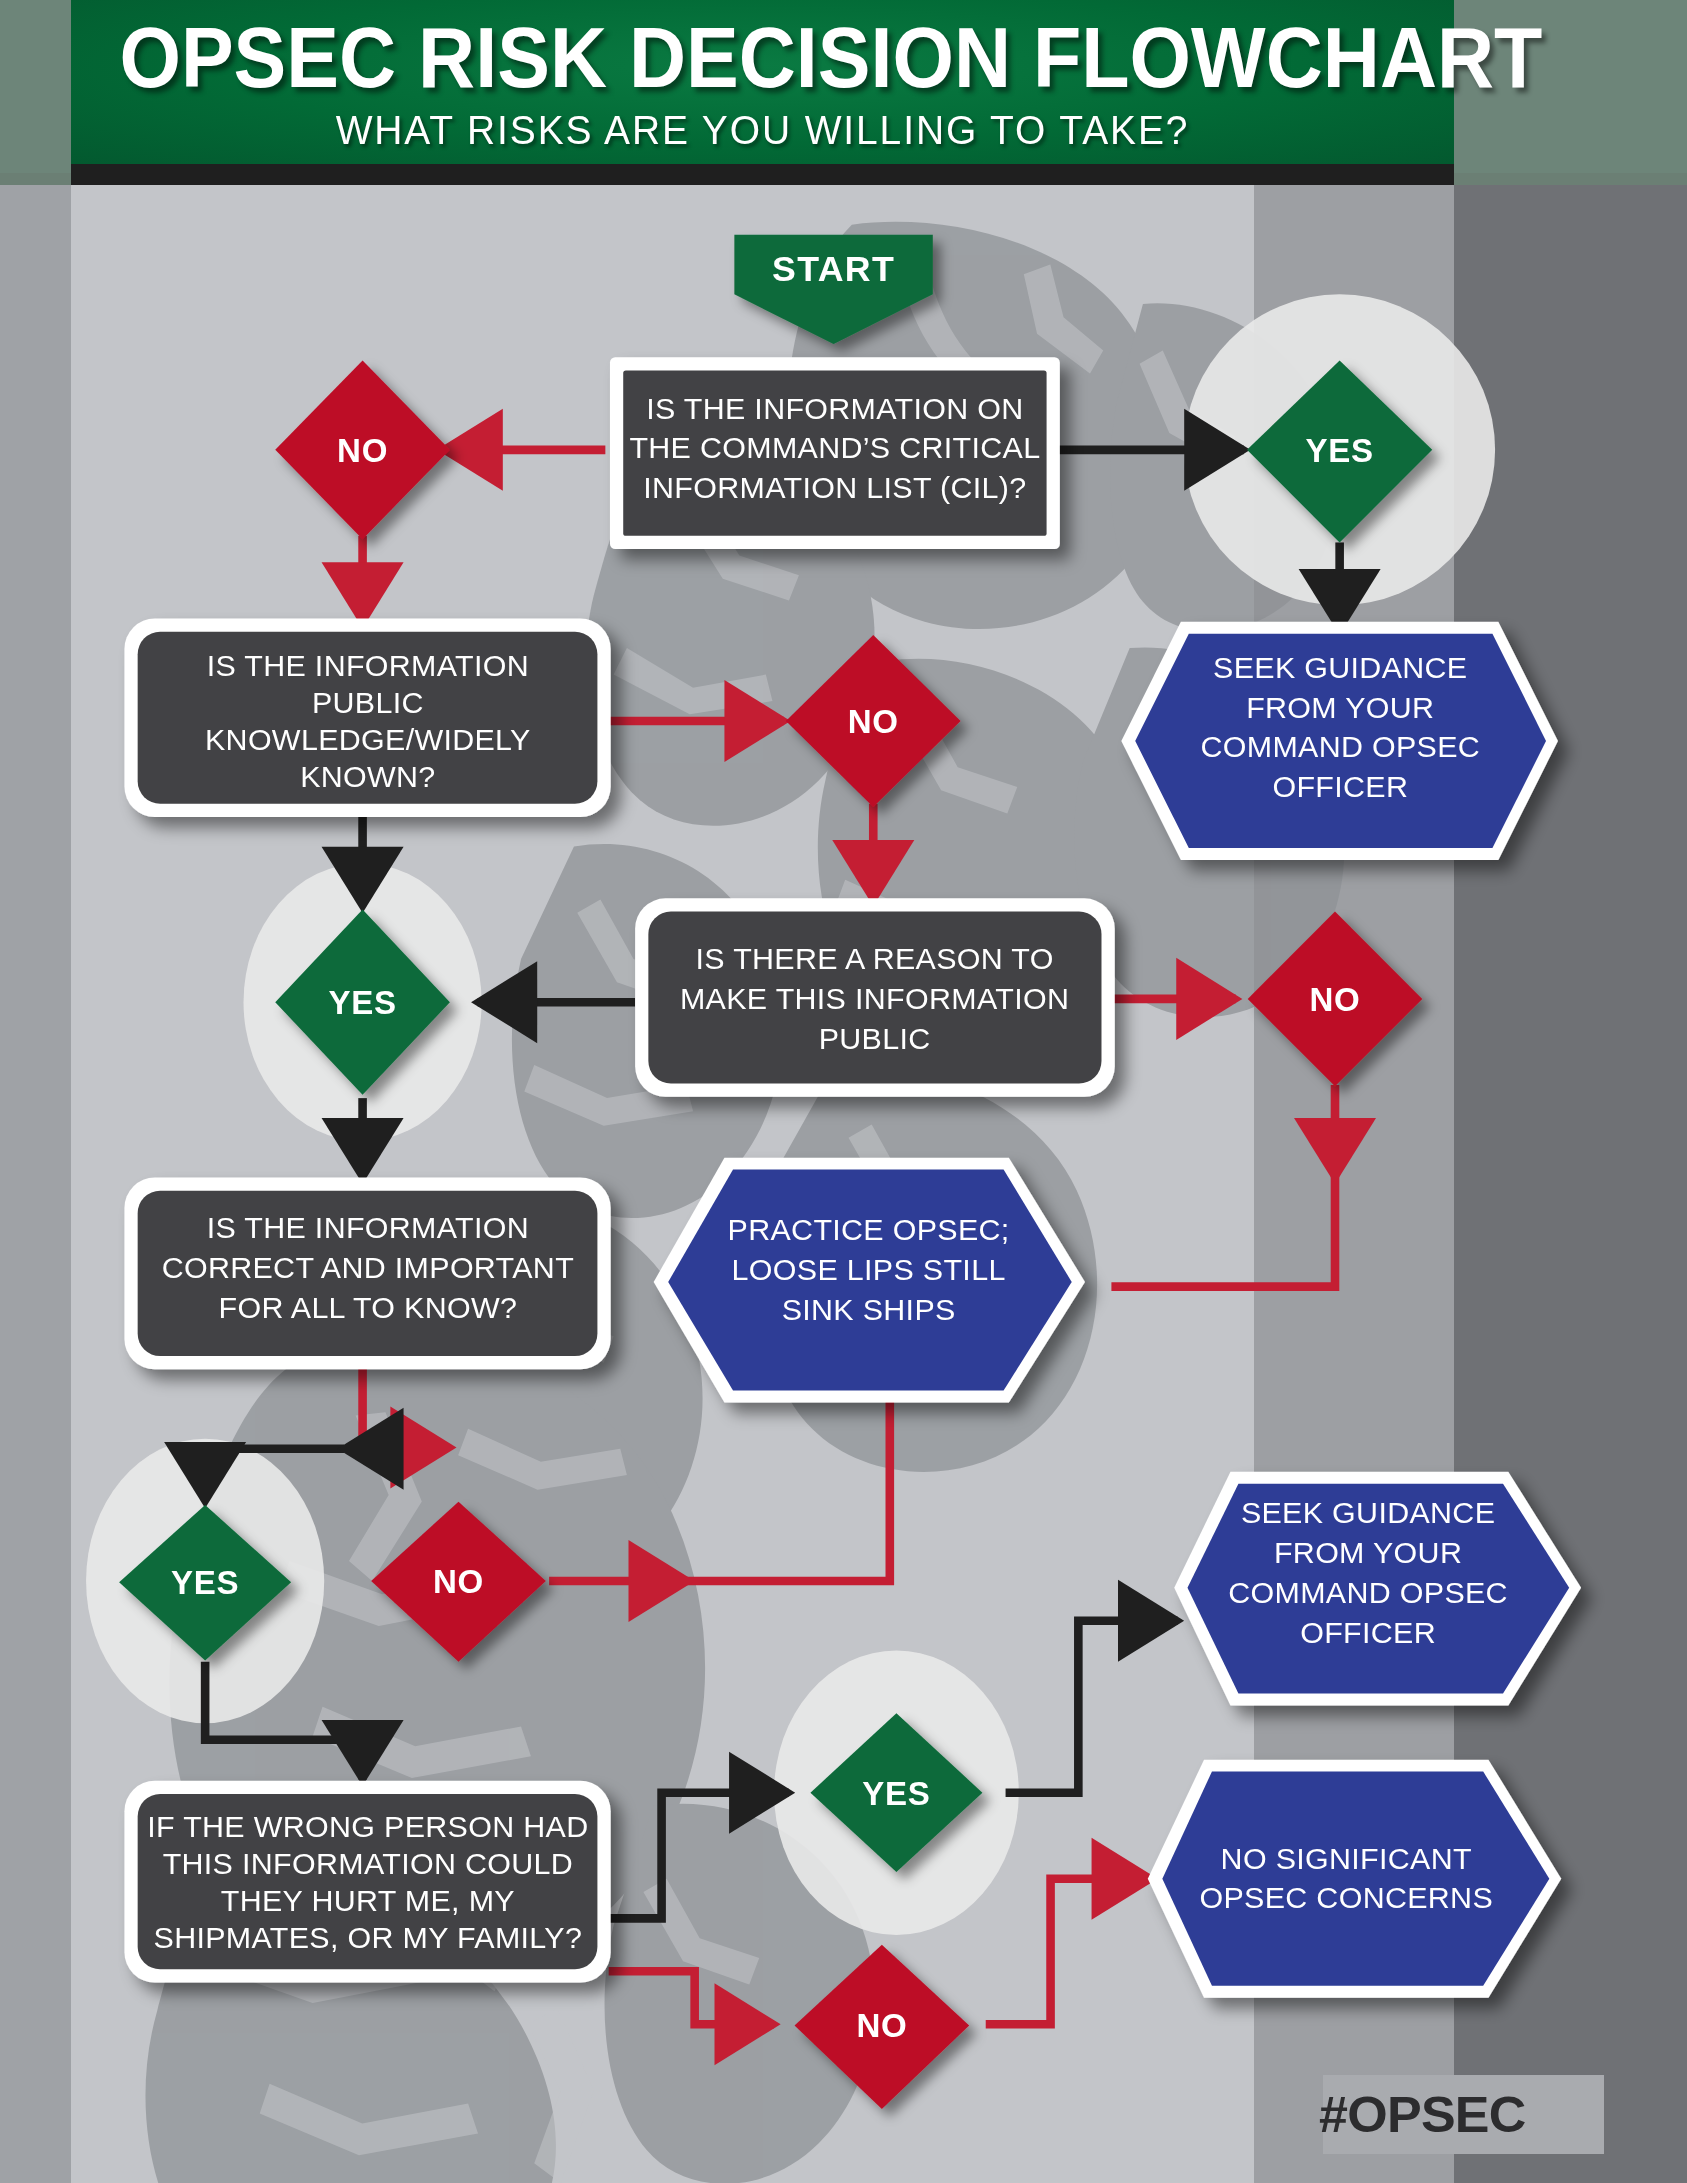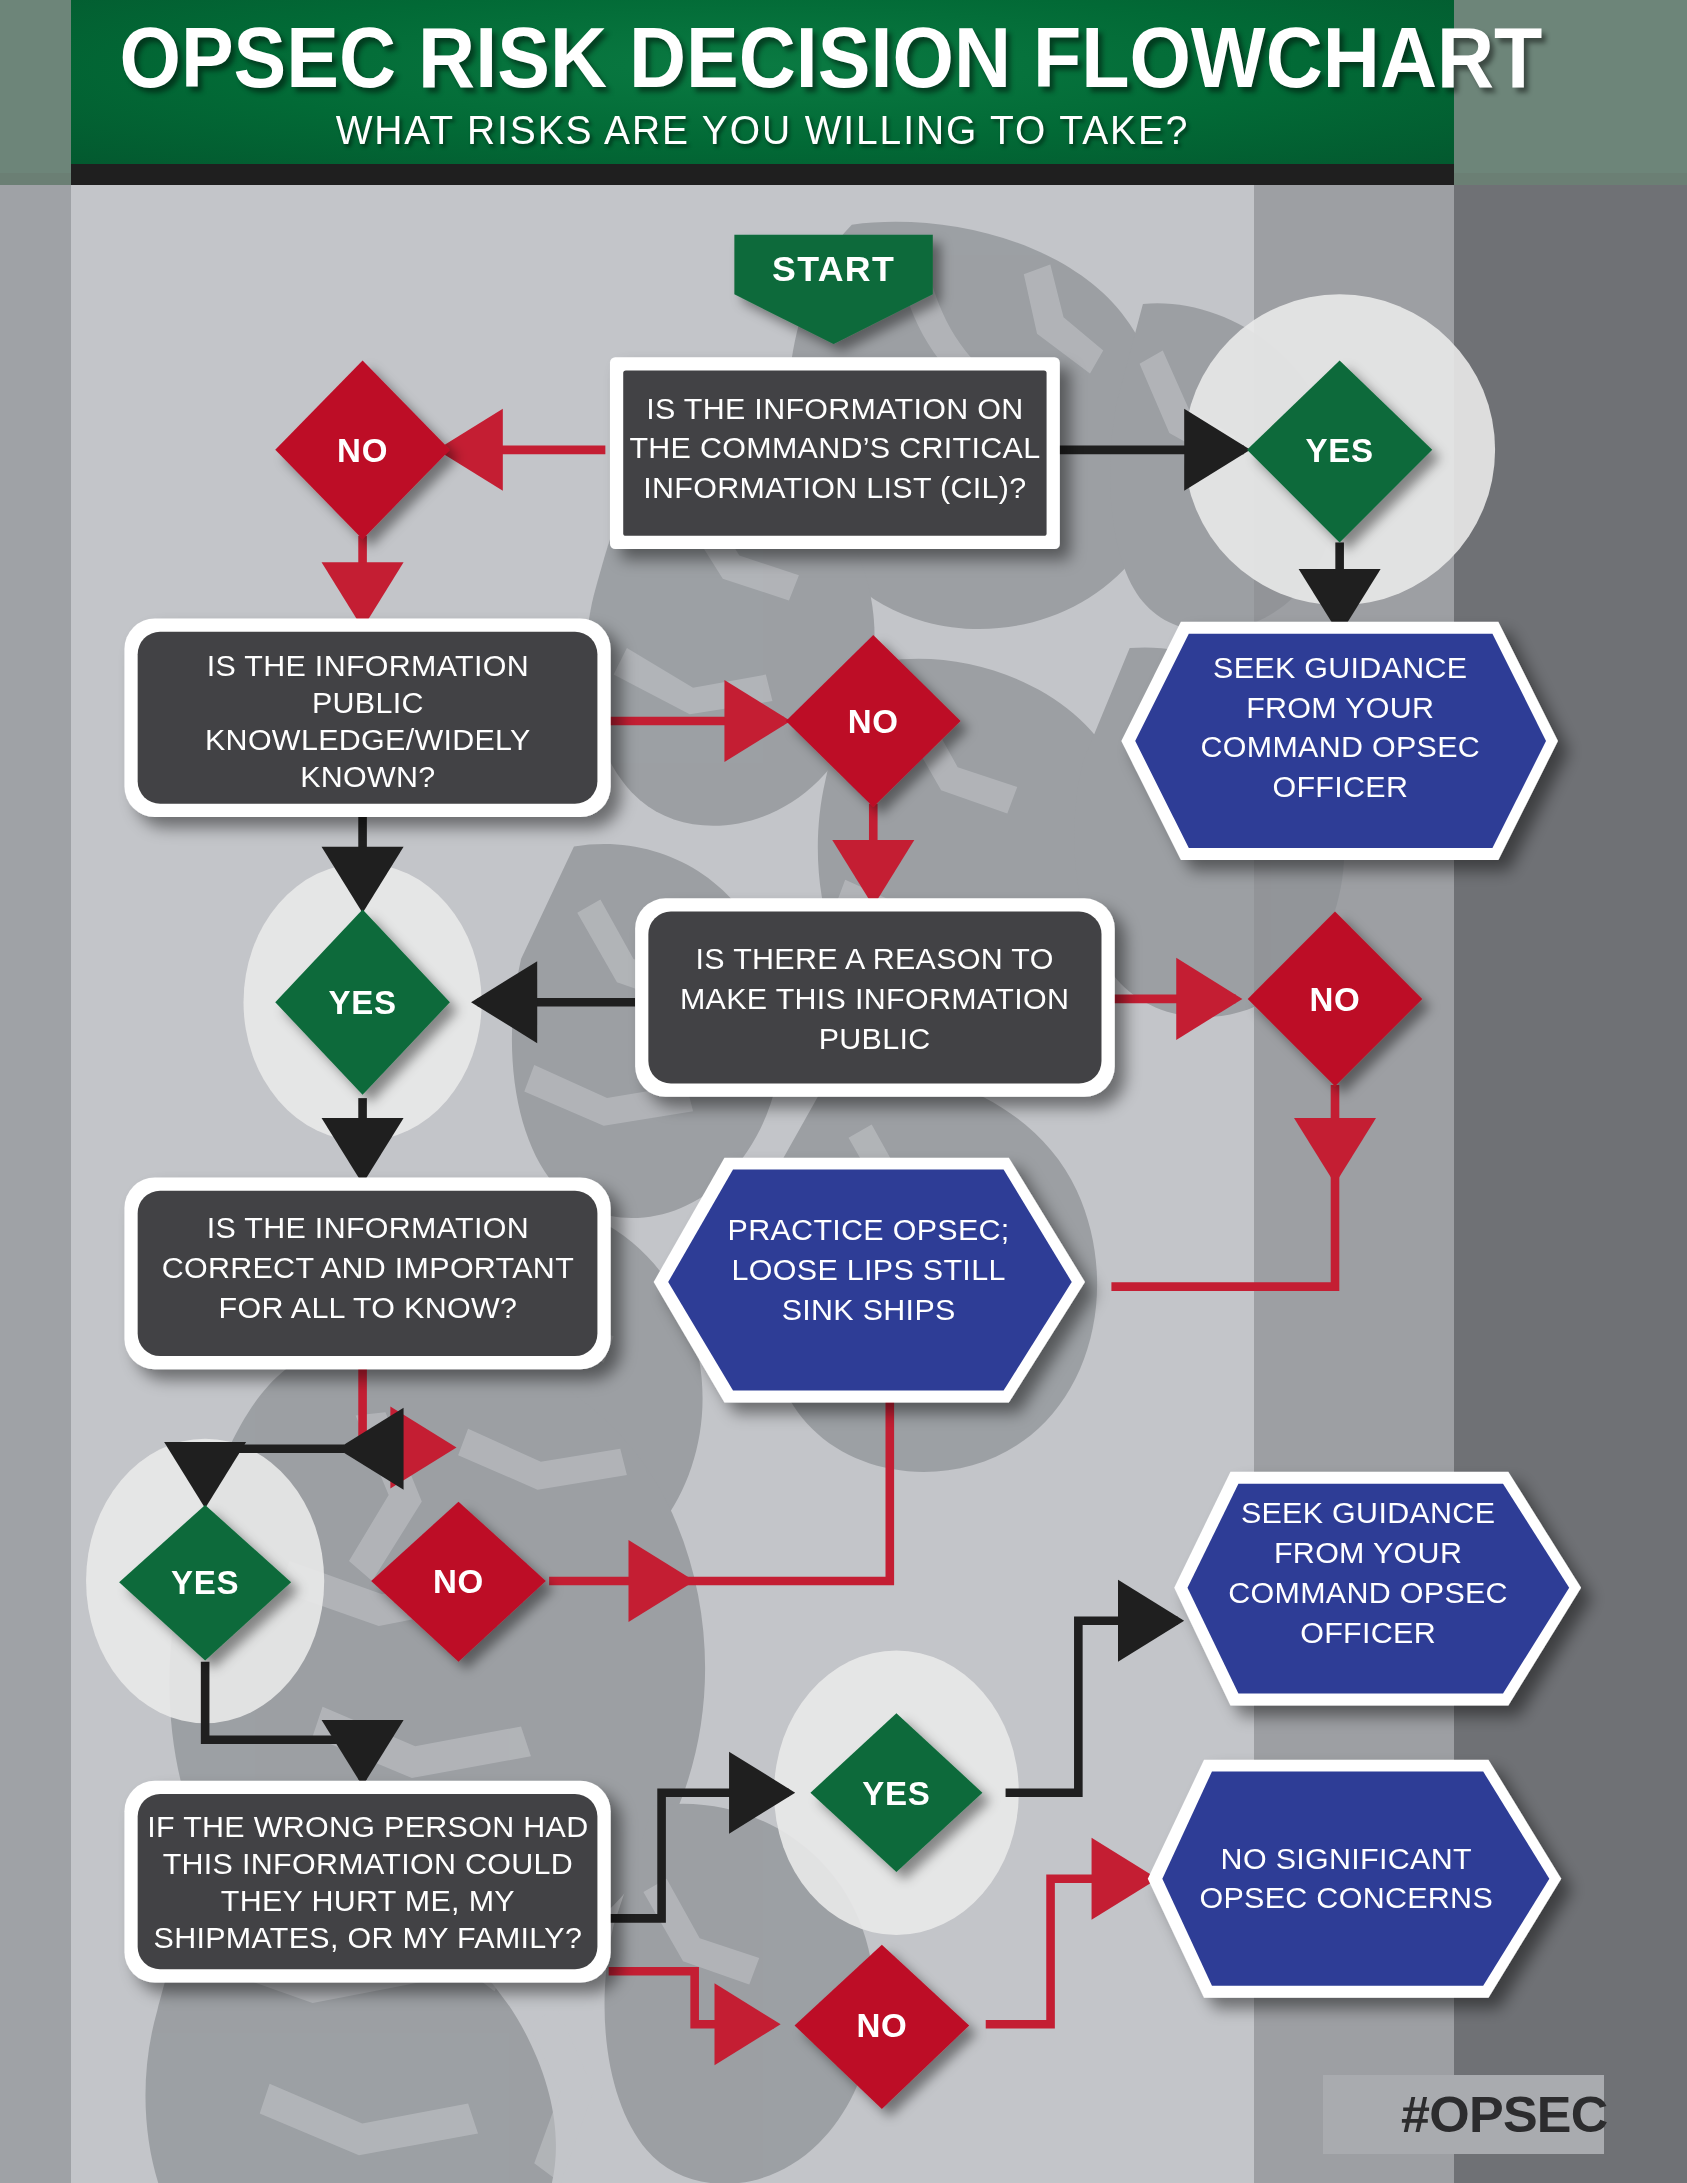--- a/index.html
+++ b/index.html
@@ -67,7 +67,7 @@
   #opsec-logo{
     position:absolute;left:1323px;top:2075px;width:281px;height:79px;
     background:#a9abaf;
-    display:flex;align-items:center;justify-content:flex-end;
+    display:flex;align-items:center;justify-content:flex-start;
   }
   #opsec-logo span{
     color:#2c2c2e;font-size:50px;font-weight:bold;letter-spacing:-0.7px;

